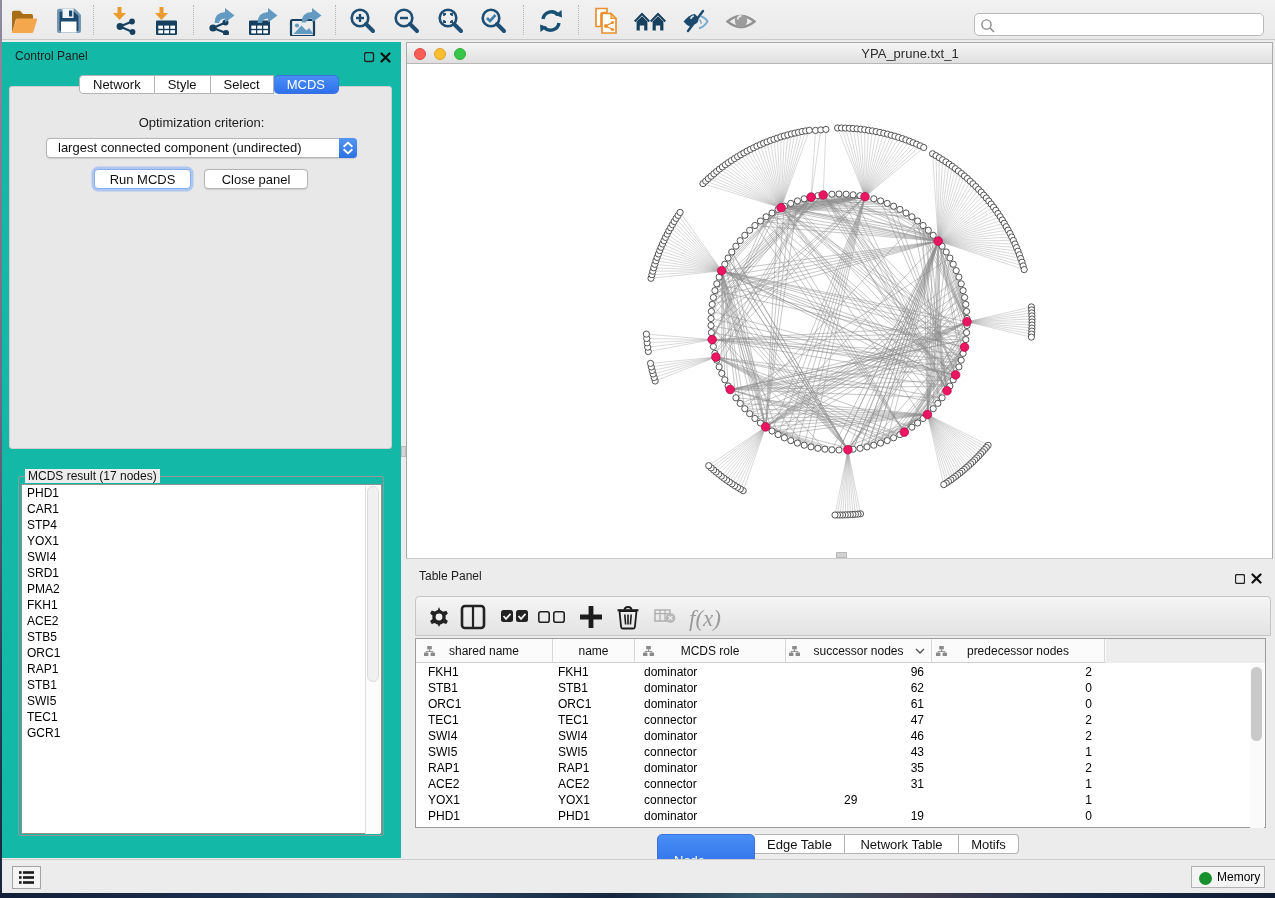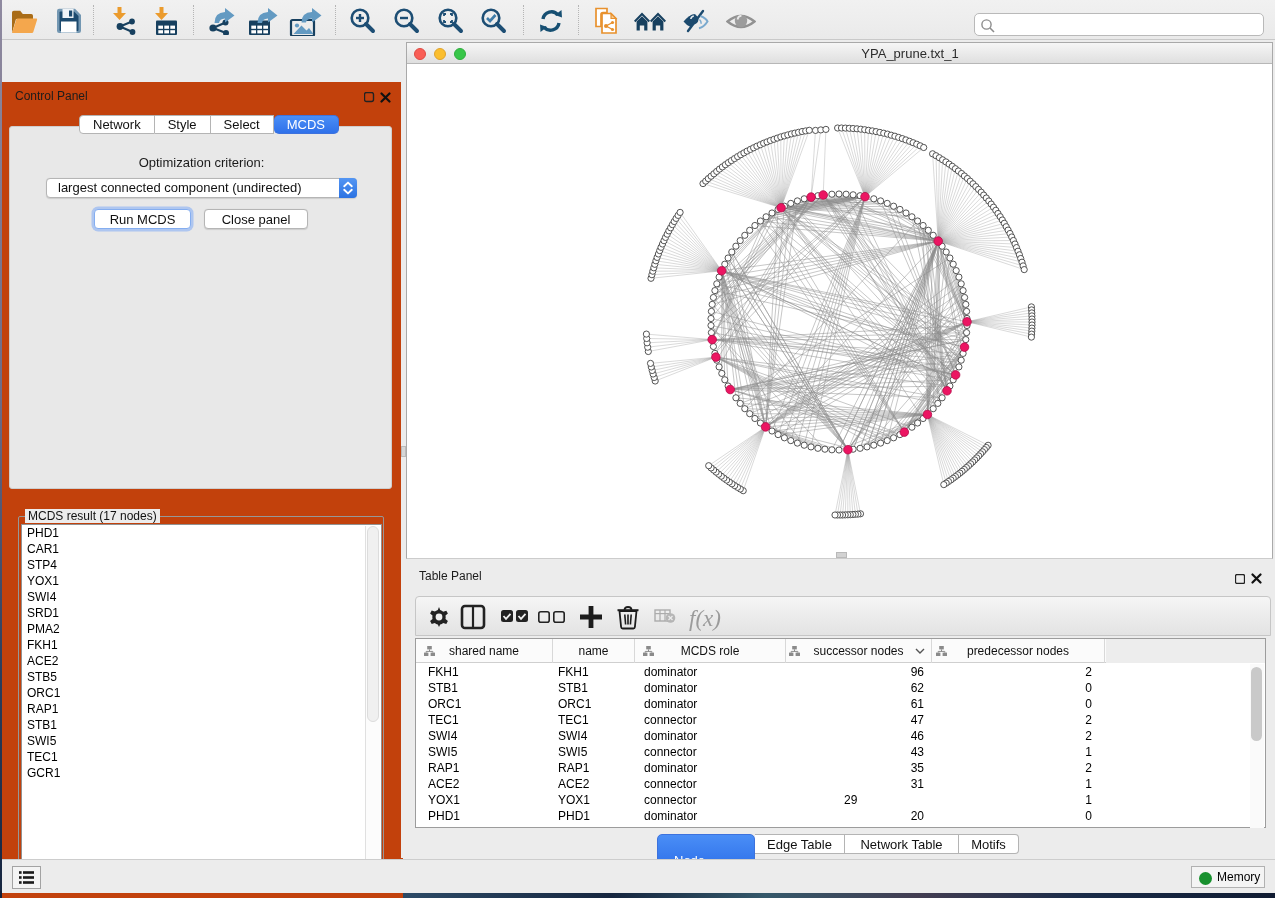--- a/index.html
+++ b/index.html
@@ -19,7 +19,7 @@
   border:1px solid #b9b9b9; border-radius:5px; }
 #searchbox svg { position:absolute; left:5px; top:4px; }
 
-#cp { position:absolute; left:0; top:42px; width:401px; height:816px; background:#c2410c;margin-top:40px; }
+#cp { position:absolute; left:0; top:42px; width:401px; height:816px; background:#14b8a6; }
 #cp-title { position:absolute; left:13px; top:7px; font-size:12px; color:#1c1c1c; }
 .wbtn { position:absolute; top:7px; width:11px; height:11px; }
 #cp-tabs { position:absolute; left:77px; top:33px; height:19px; display:flex;border-radius:6px; }

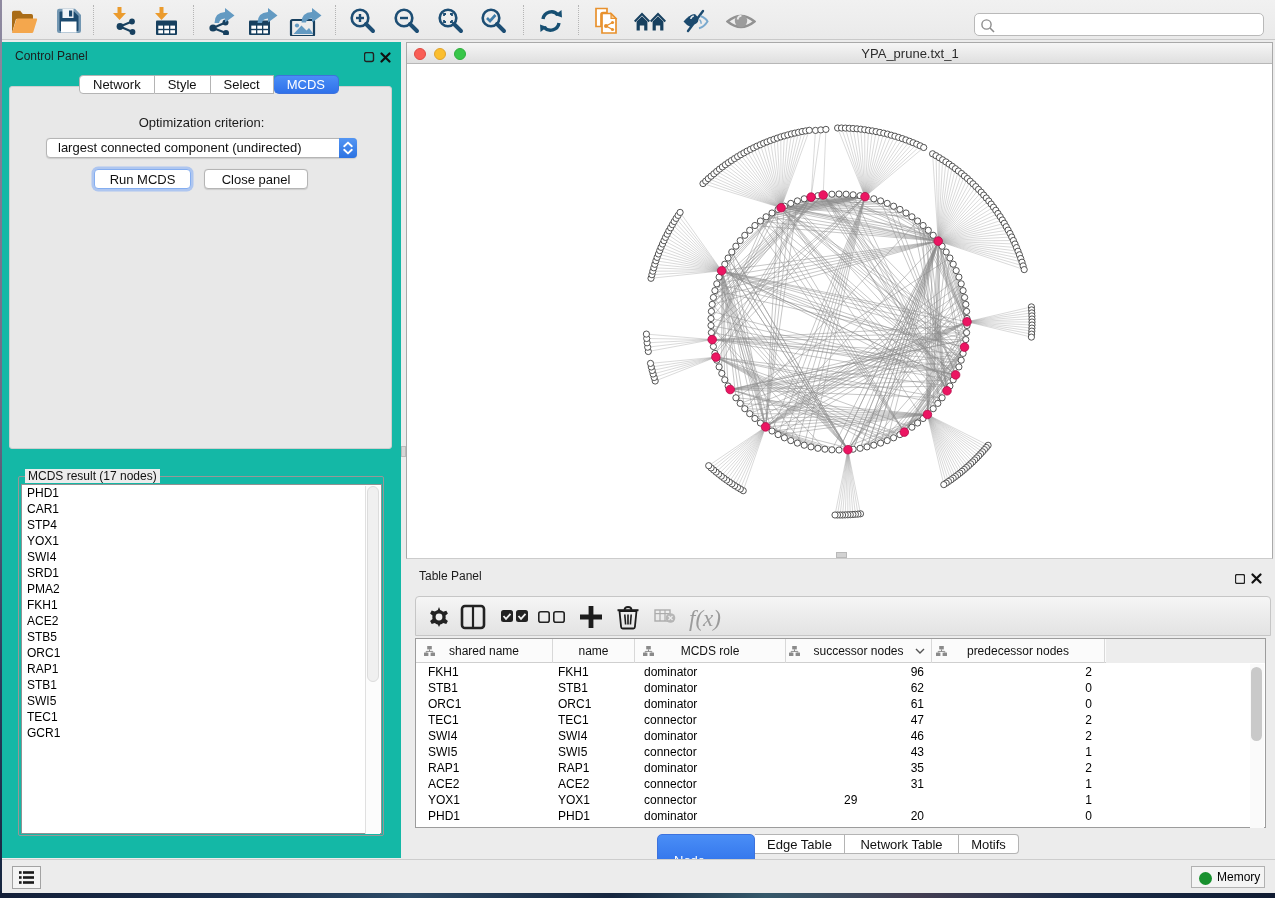--- a/index.html
+++ b/index.html
@@ -1259,7 +1259,7 @@
             <span class="tc" style="left:12px">PHD1</span>
             <span class="tc" style="left:142px">PHD1</span>
             <span class="tc" style="left:228px">dominator</span>
-            <span class="tc" style="left:428px;width:80px;text-align:right">20</span>
+            <span class="tc" style="left:428px;width:80px;text-align:right">19</span>
             <span class="tc" style="left:596px;width:80px;text-align:right">0</span>
           </div>
         </div>

